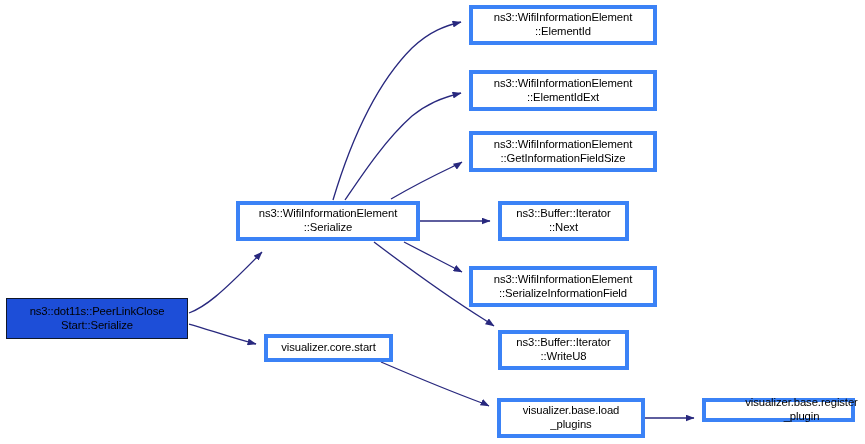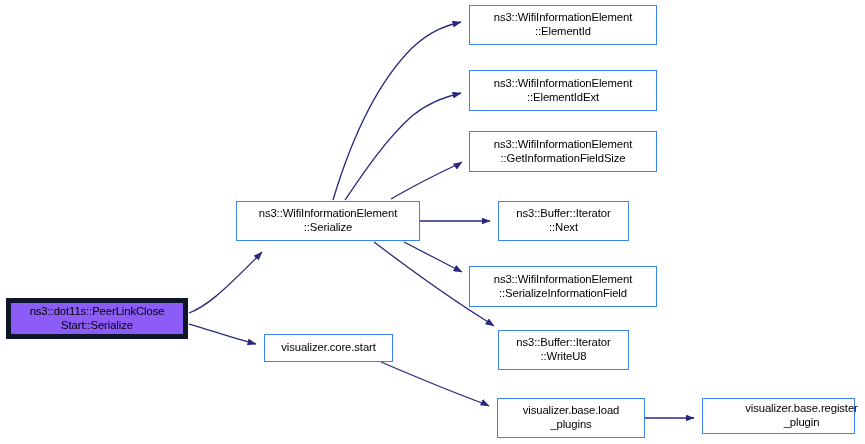--- a/index.html
+++ b/index.html
@@ -30,7 +30,7 @@
     align-items: center;
     justify-content: center;
     text-align: center;
-    border: 1px solid #3b82f6;
+    border: 4px solid #3b82f6;
     background: #ffffff;
     color: #000000;
     font-size: 11.3px;

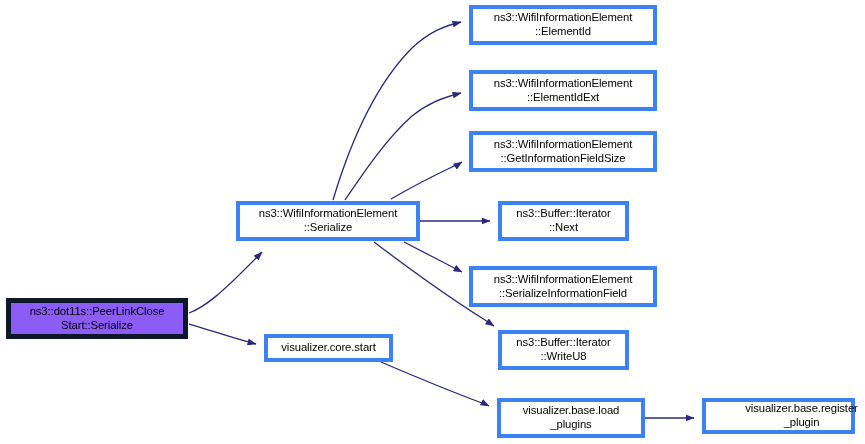--- a/index.html
+++ b/index.html
@@ -40,8 +40,8 @@
     z-index: 2;
   }
   .node.highlight {
-    background: #8b5cf6;
-    border: 5px solid #0f172a;
+    background: #1d4ed8;
+    border: 1px solid #0f172a;
   }
   .node-label {
     display: block;

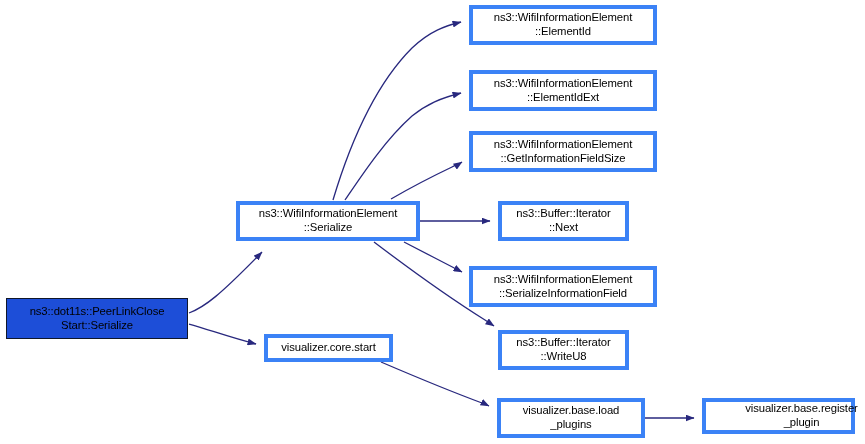--- a/index.html
+++ b/index.html
@@ -92,7 +92,7 @@
       <div class="node" style="left: 264px; top: 334px; width: 129px; height: 28px;"><span class="node-label">visualizer.core.start</span></div>
       <div class="node" style="left: 497px; top: 398px; width: 148px; height: 40px;"><span class="node-label">visualizer.base.load
 _plugins</span></div>
-      <div class="node" style="left: 702px; top: 398px; width: 153px; height: 36px; padding-left: 46px;"><span class="node-label">visualizer.base.register
+      <div class="node" style="left: 702px; top: 398px; width: 153px; height: 24px; padding-left: 46px;"><span class="node-label">visualizer.base.register
 _plugin</span></div>
     </div>
 </div>

